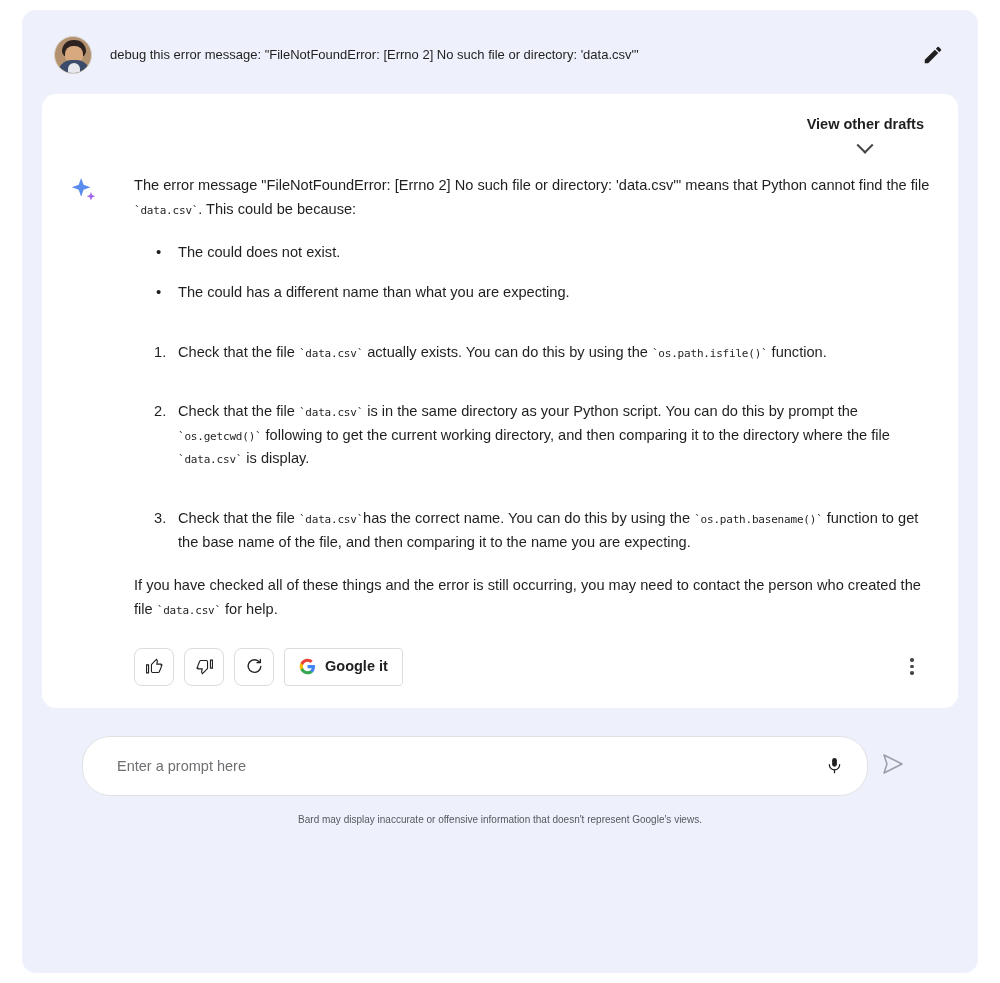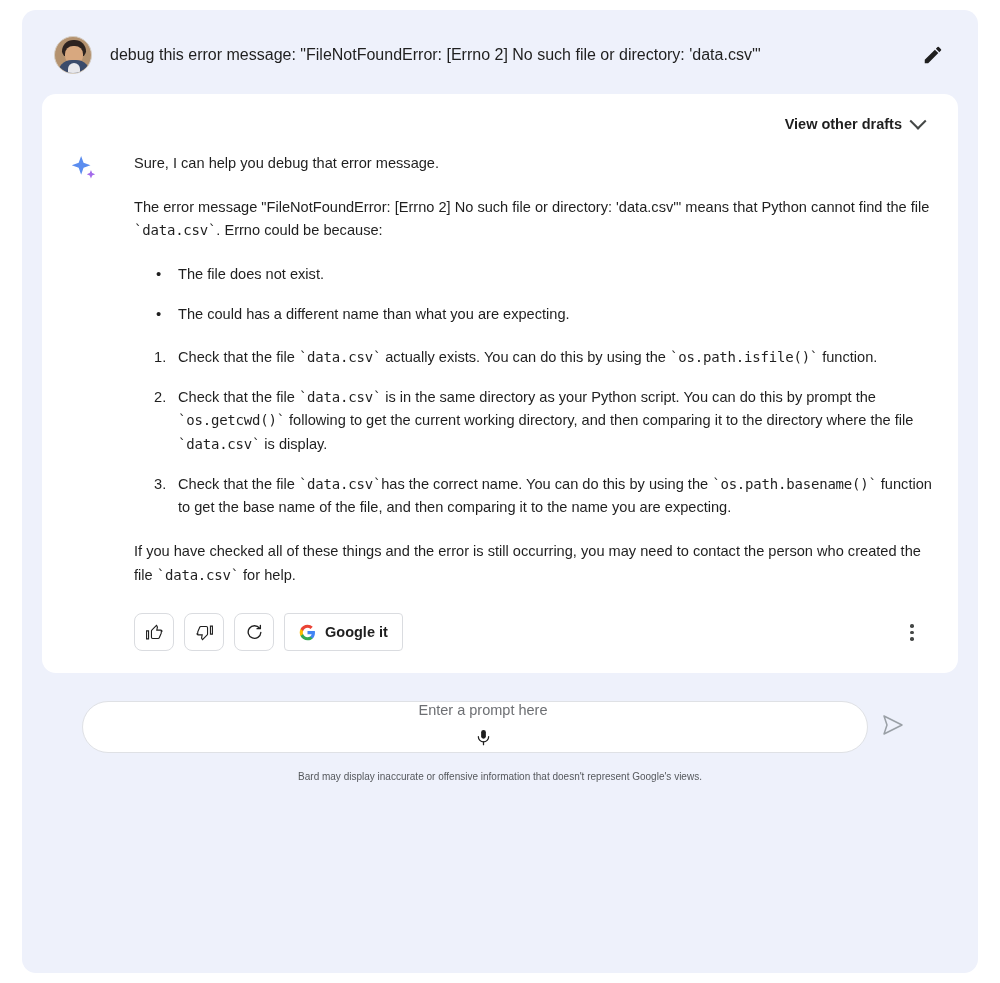--- a/index.html
+++ b/index.html
@@ -75,7 +75,7 @@
   }
   .prompt-text {
     margin-left: 18px;
-    font-size: 16px;
+    font-size: 13px;
     color: #1f1f1f;
     line-height: 1.4;
     flex: 1 1 auto;

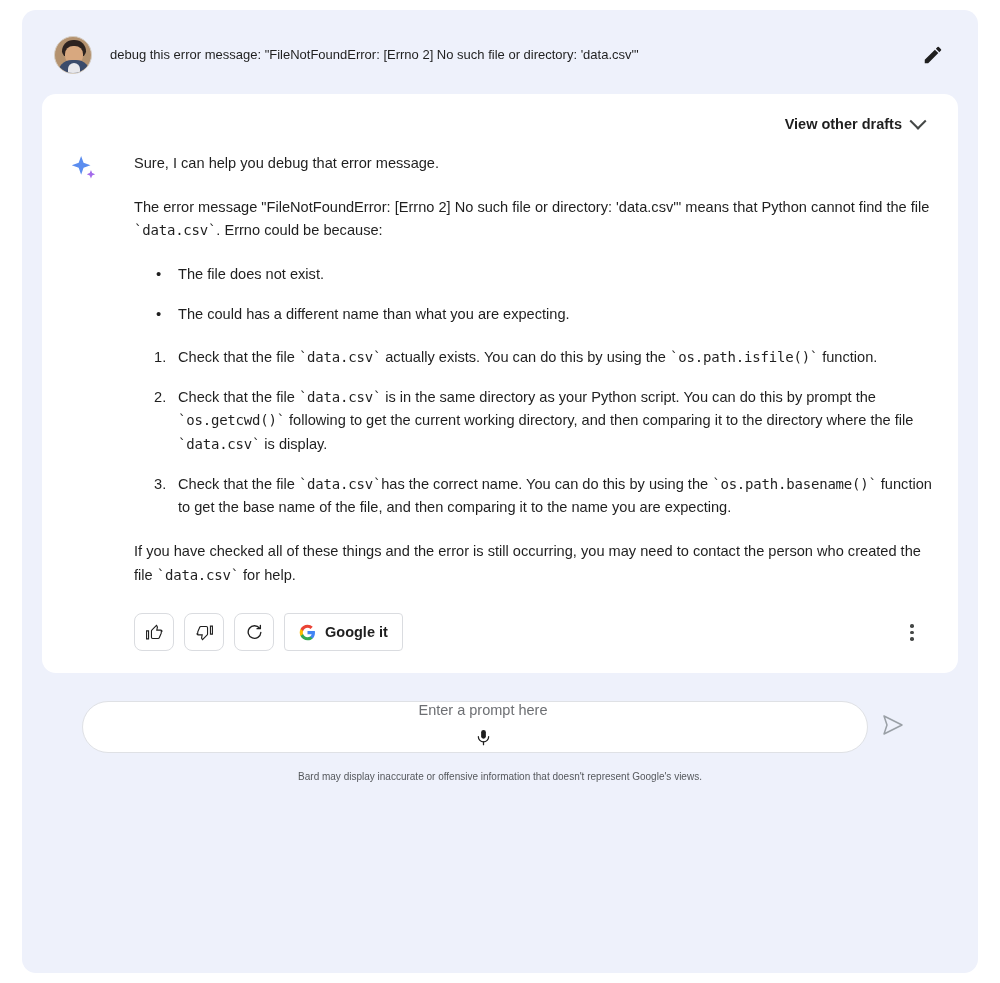--- a/index.html
+++ b/index.html
@@ -114,6 +114,7 @@
     cursor: pointer;
     padding: 4px 6px;
     border-radius: 6px;
+    flex-direction: column;
   }
   .chev {
     display: inline-block;

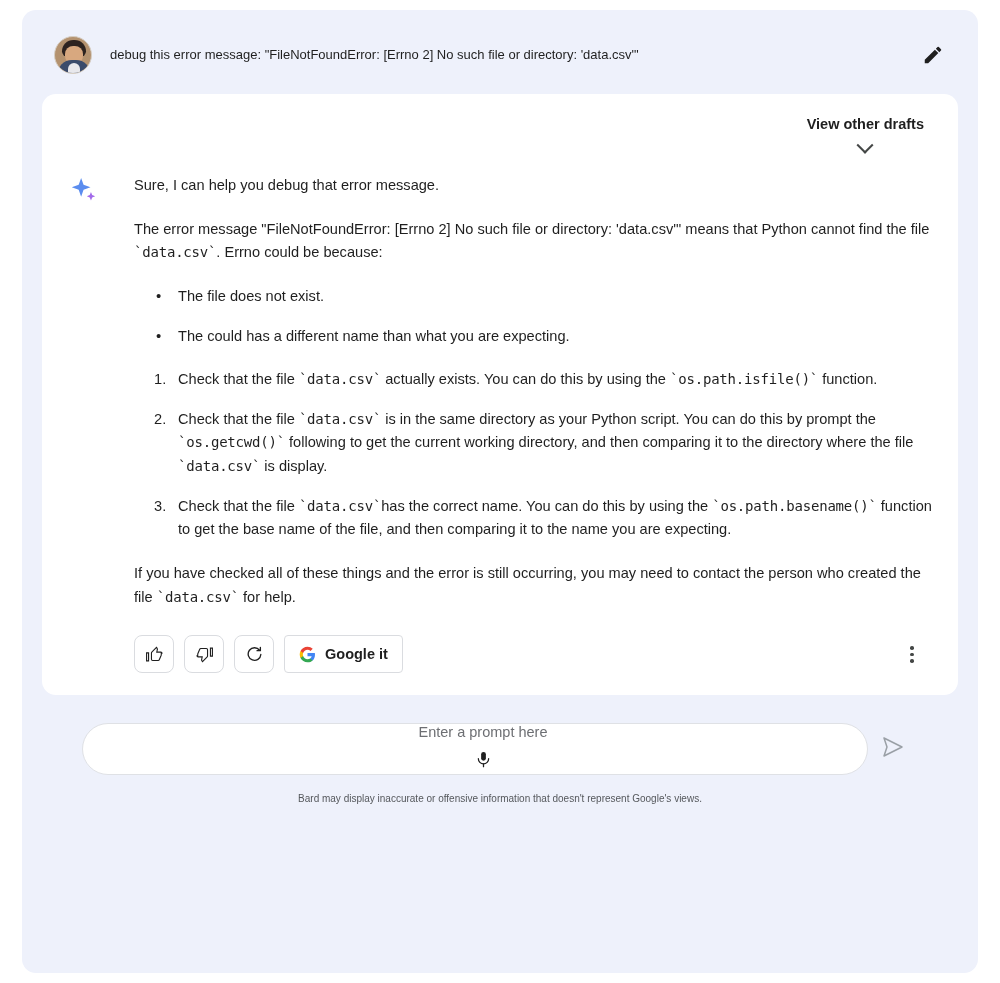--- a/index.html
+++ b/index.html
@@ -315,7 +315,6 @@
         </div>
 
         <div class="content">
-          <p>Sure, I can help you debug that error message.</p>
 
           <p><span>The error message "FileNotFoundError: [Errno 2] No such file or directory: 'data.csv'" means that Python cannot find the file </span><span class="mono">`data.csv`</span><span>. Errno could be because:</span></p>
 

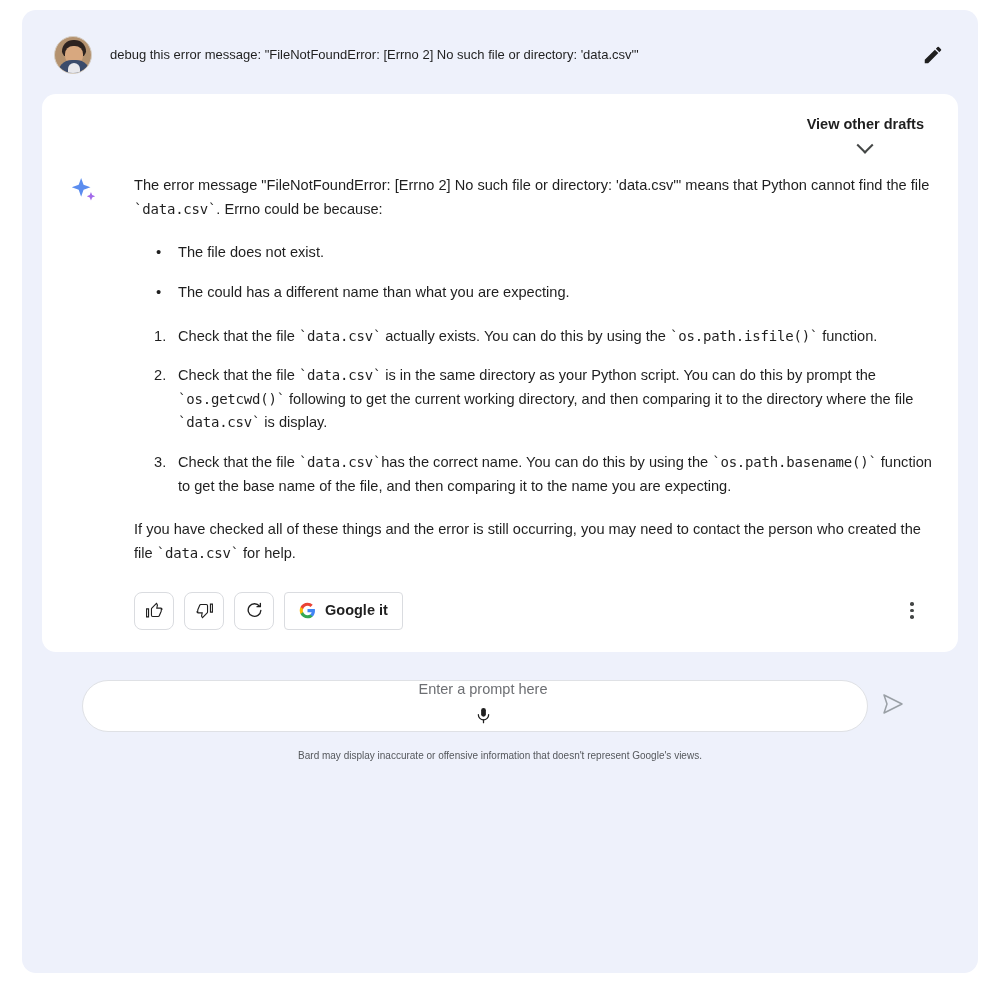--- a/index.html
+++ b/index.html
@@ -144,7 +144,7 @@
   .content p:last-child { margin-bottom: 0; }
   code, .mono {
     font-family: "DejaVu Sans Mono", monospace;
-    font-size: 14px;
+    font-size: 11px;
     letter-spacing: -0.2px;
   }
   ul.bullets {

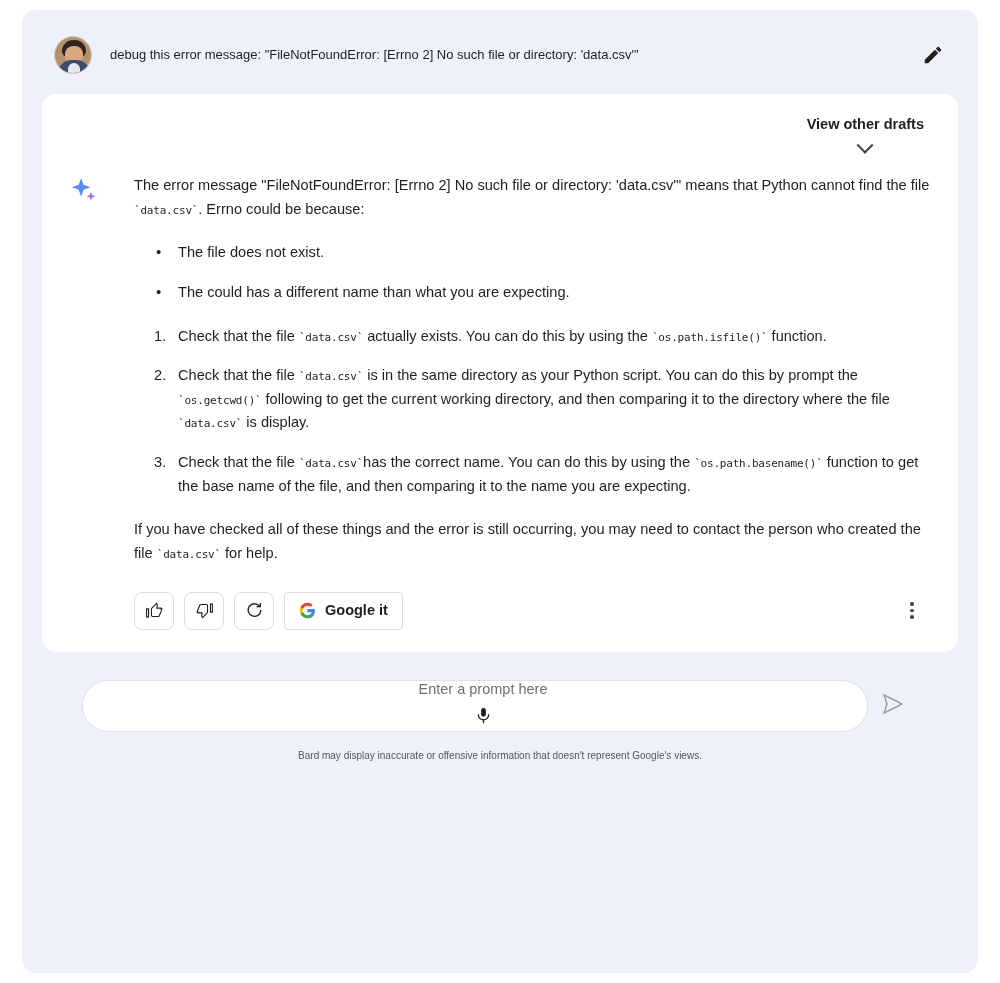--- a/index.html
+++ b/index.html
@@ -316,7 +316,7 @@
 
         <div class="content">
 
-          <p><span>The error message "FileNotFoundError: [Errno 2] No such file or directory: 'data.csv'" means that Python cannot find the file </span><span class="mono">`data.csv`</span><span>. Errno could be because:</span></p>
+          <p><span>The error message "FileNotFoundError: [Errno 2] No such file or directory: 'data.csv'" means that Python cannot find the file </span><span class="mono">`data.csv`</span><span>. This could be because:</span></p>
 
           <ul class="bullets">
             <li>The file does not exist.</li>

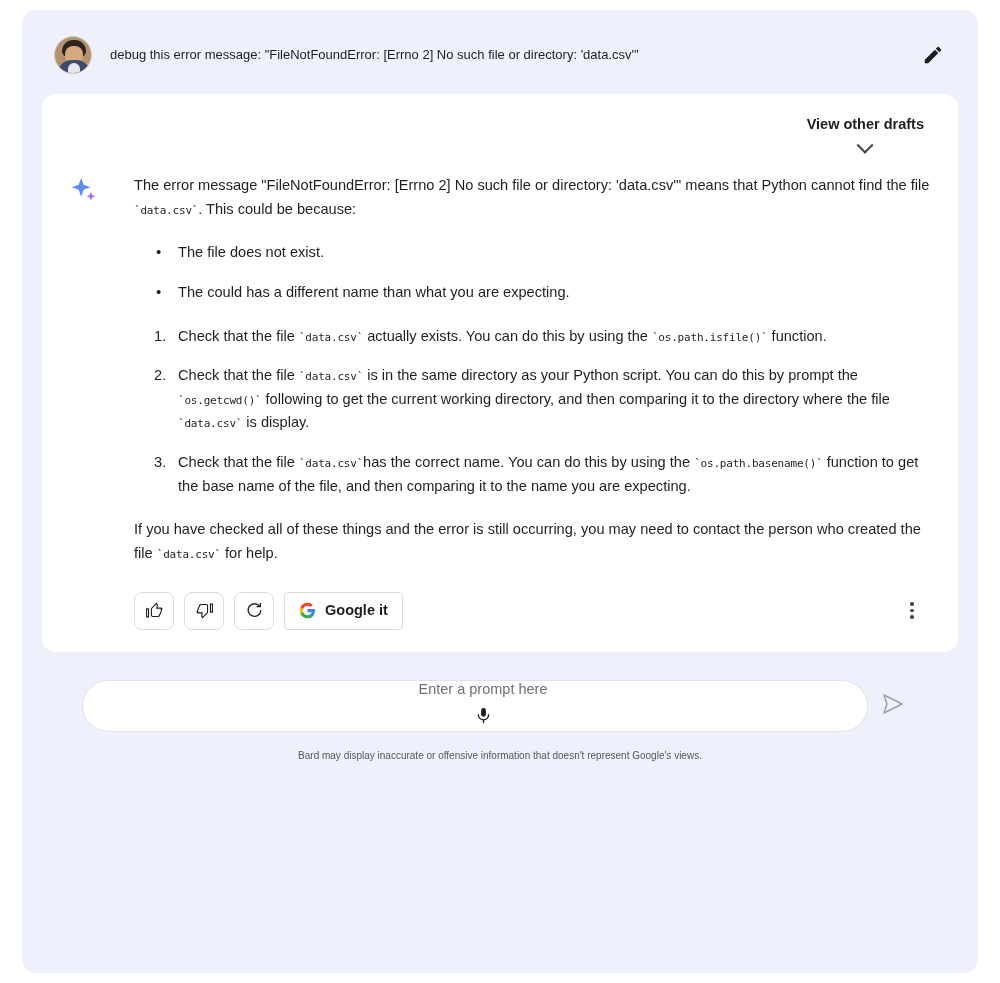--- a/index.html
+++ b/index.html
@@ -319,7 +319,7 @@
           <p><span>The error message "FileNotFoundError: [Errno 2] No such file or directory: 'data.csv'" means that Python cannot find the file </span><span class="mono">`data.csv`</span><span>. This could be because:</span></p>
 
           <ul class="bullets">
-            <li>The file does not exist.</li>
+            <li>The could does not exist.</li>
             <li>The could has a different name than what you are expecting.</li>
           </ul>
 

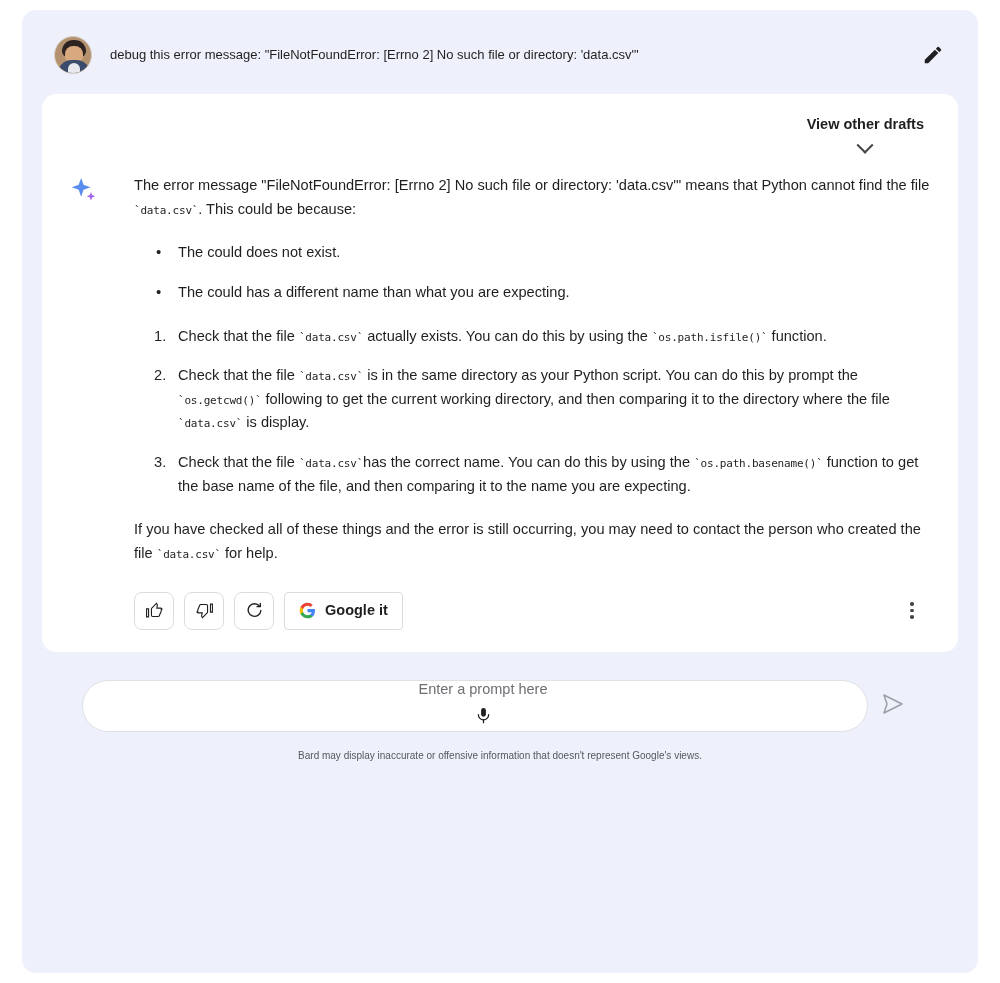--- a/index.html
+++ b/index.html
@@ -176,6 +176,7 @@
     margin-bottom: 16px;
     padding-left: 22px;
     counter-increment: step;
+    margin-top: 36px;
   }
   ol.steps li::before {
     content: counter(step) ".";

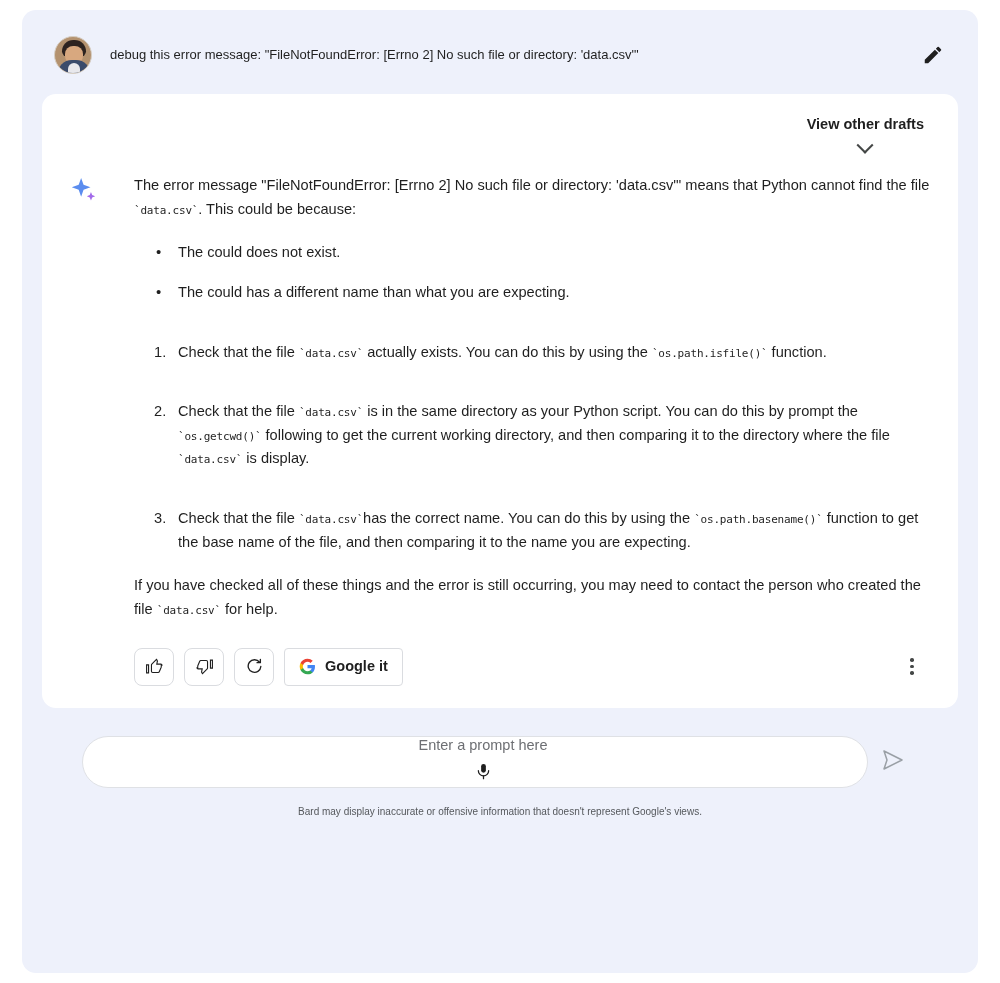--- a/index.html
+++ b/index.html
@@ -240,14 +240,13 @@
     padding: 0 60px;
   }
   .input-bar {
-    height: 52px;
+    height: 60px;
     background: #ffffff;
     border: 1px solid #dfe1e5;
     border-radius: 28px;
     display: flex;
     align-items: center;
     padding: 0 18px 0 34px;
-    flex-direction: column;
   }
   .input-bar .ph {
     flex: 1 1 auto;

